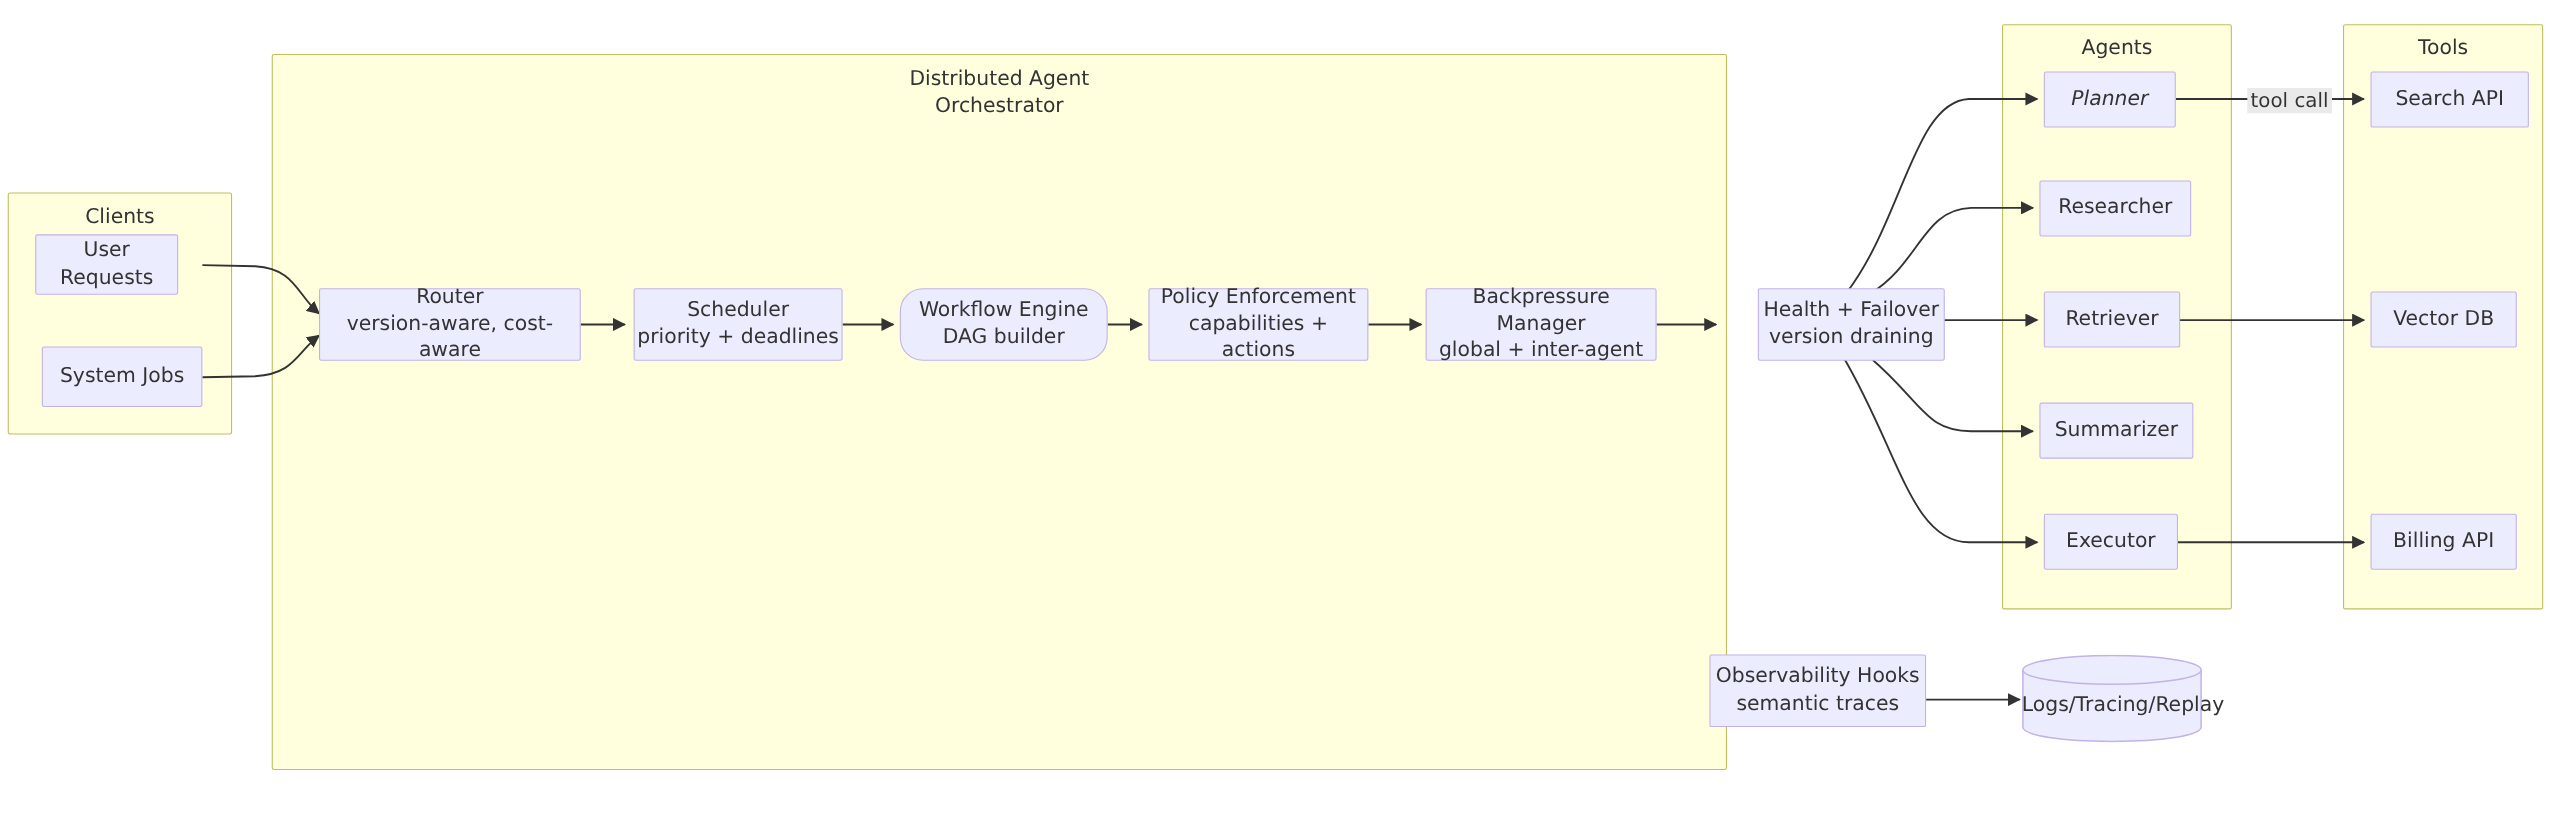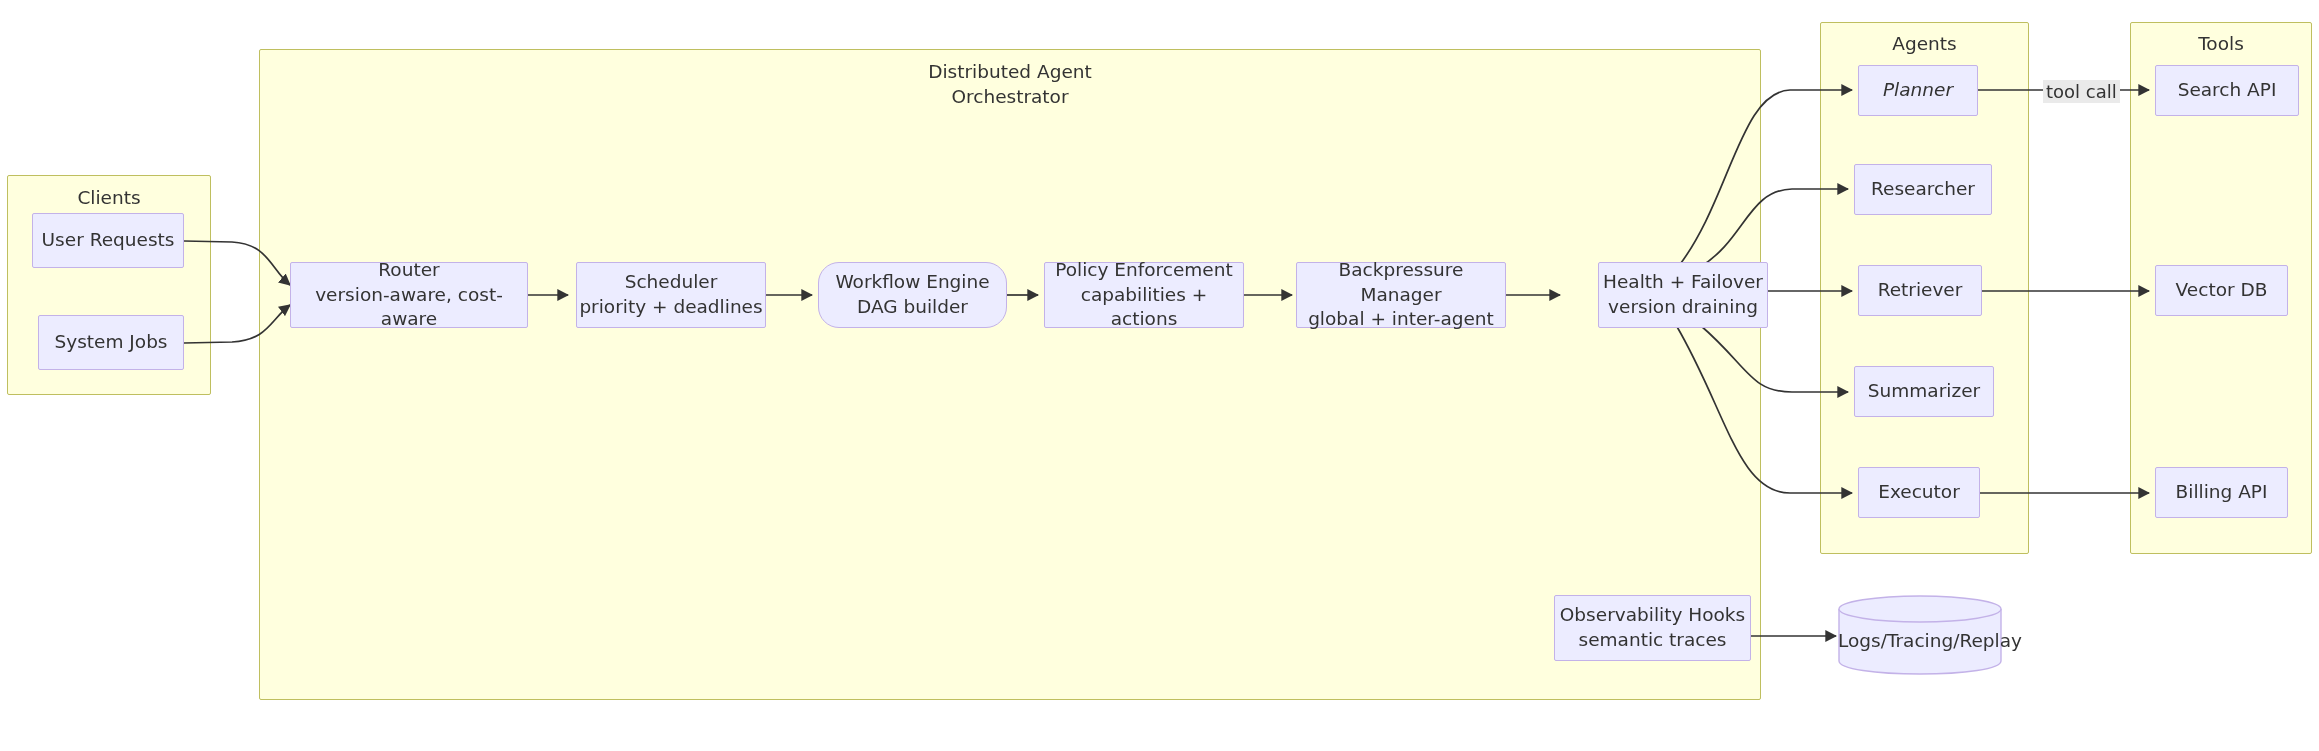--- a/index.html
+++ b/index.html
@@ -87,7 +87,7 @@
     <div class="subgraph-title" style="top:10px;">Clients</div>
   </div>
 
-  <div class="subgraph" style="left:259px; top:49px; width:1502px; height:651px;">
+  <div class="subgraph" style="left:247px; top:49px; width:1323px; height:651px;">
     <div class="subgraph-title" style="top:10px;">Distributed Agent
 Orchestrator</div>
   </div>

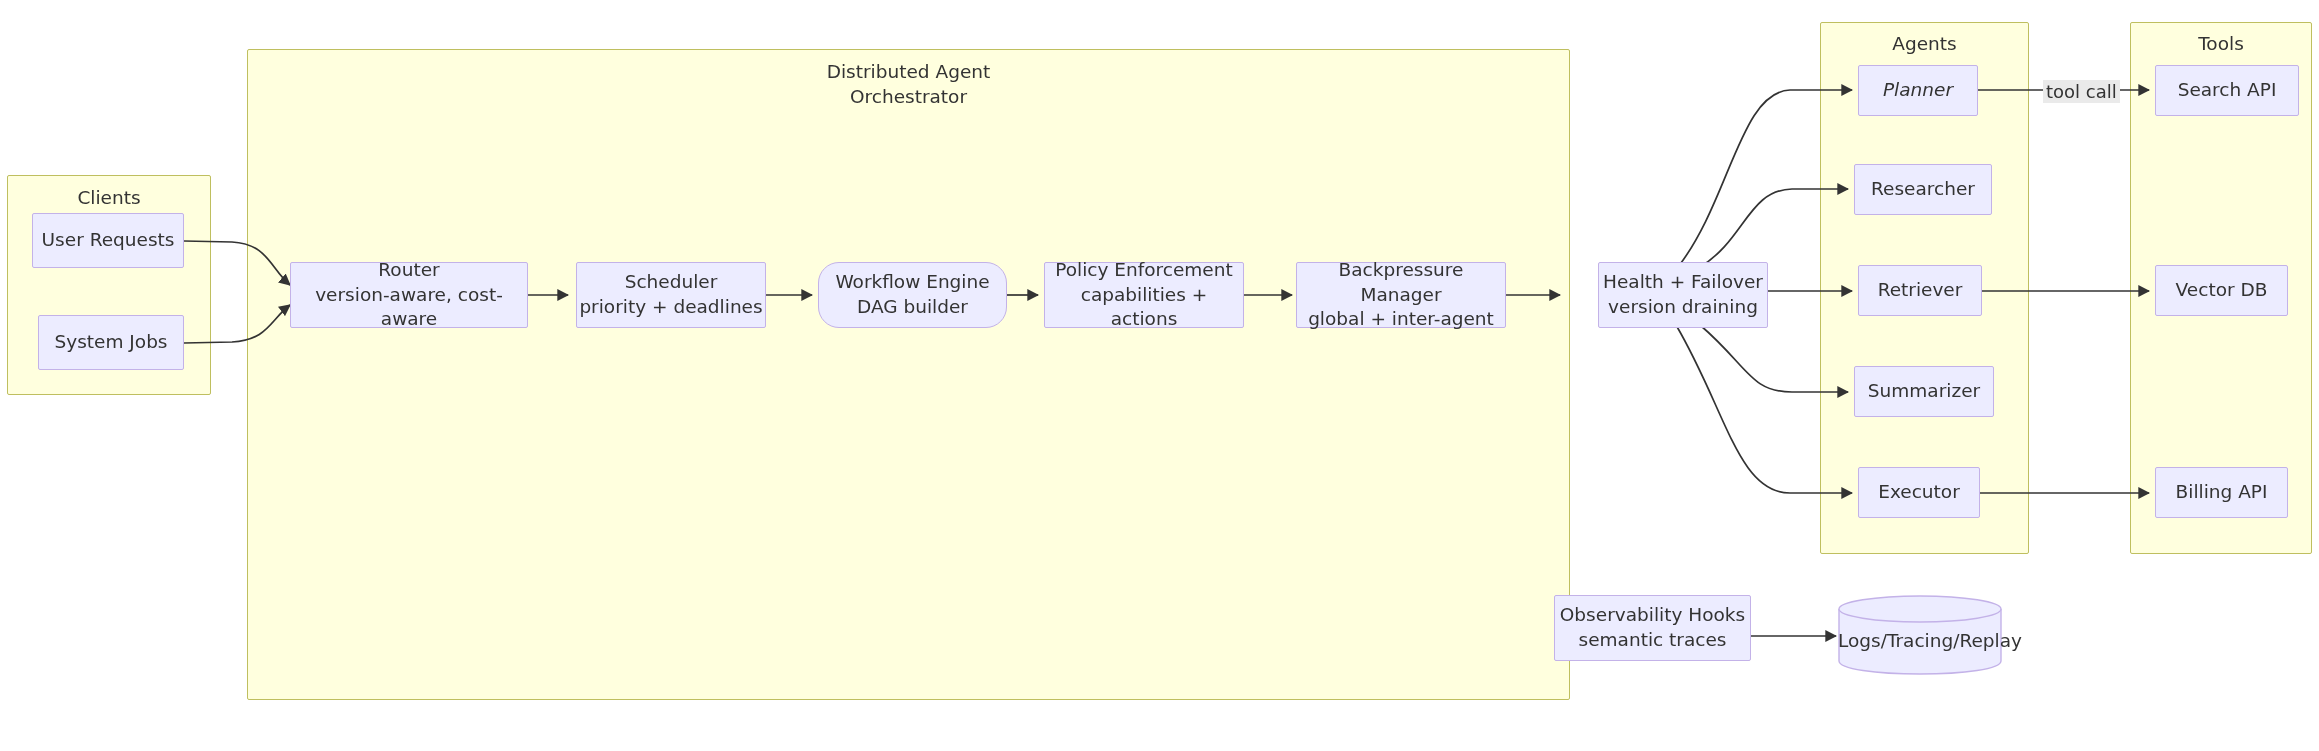--- a/index.html
+++ b/index.html
@@ -131,7 +131,7 @@
     </g>
   </svg>
 
-  <div class="node" style="left:32px; top:213px; width:152px; height:55px;">
+  <div class="node" style="left:32px; top:213px; width:130px; height:55px;">
     <span>User Requests</span>
   </div>
   <div class="node" style="left:38px; top:315px; width:146px; height:55px;">

